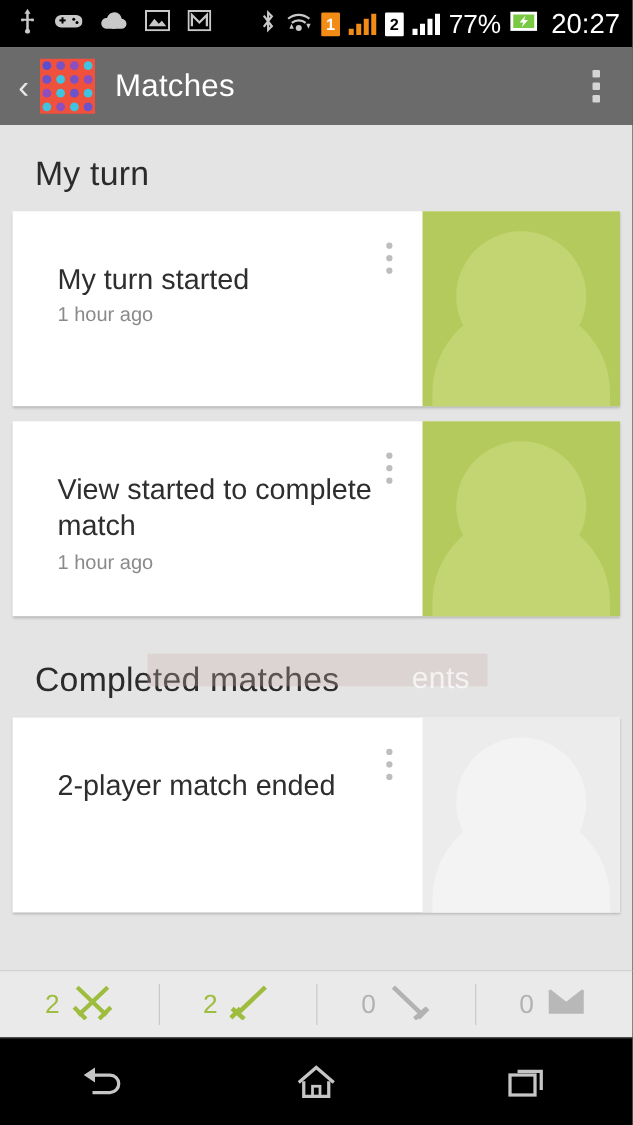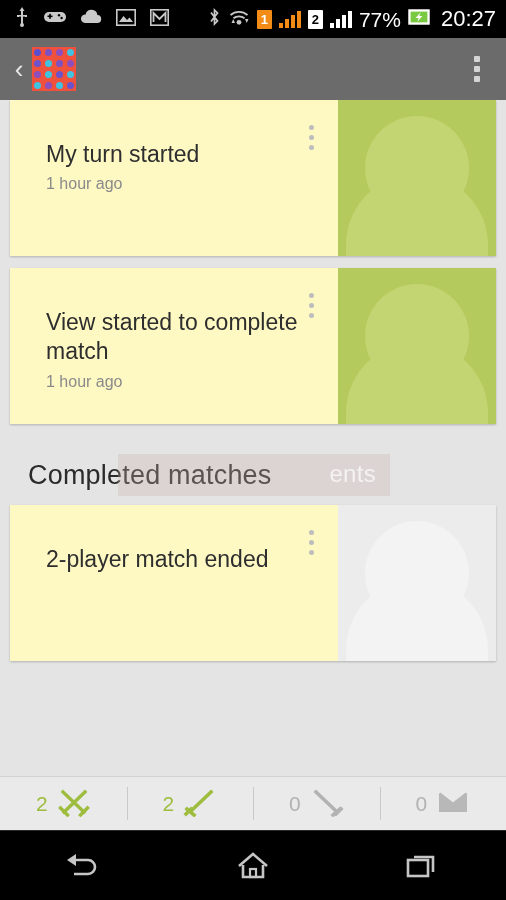--- a/index.html
+++ b/index.html
@@ -347,6 +347,7 @@
         <span style="background: rgb(63, 195, 224);"></span>
         <span style="background: rgb(106, 83, 204);"></span>
       </div>
+    <div class="app-title">Matches</div>
     <div class="overflow-bar">
         <i></i>
         <i></i>

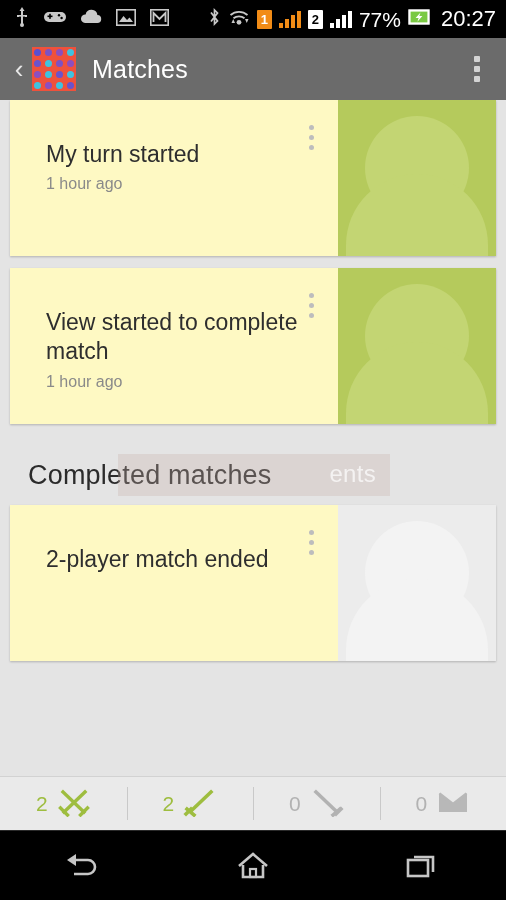--- a/index.html
+++ b/index.html
@@ -357,6 +357,7 @@
 
   <div class="content">
 
+    <div class="section-title">My turn</div>
 
     <div class="card">
       <div class="card-body">

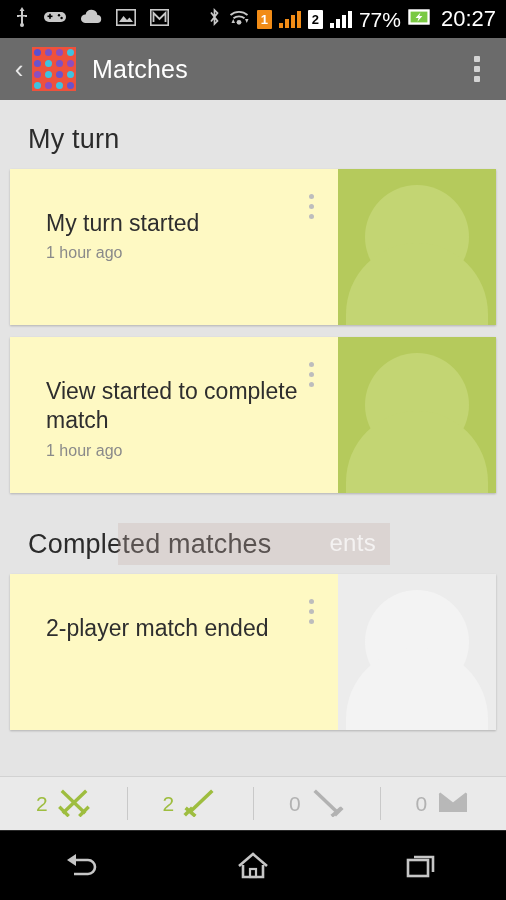--- a/index.html
+++ b/index.html
@@ -111,7 +111,7 @@
   .card {
     position: relative;
     margin: 0 10px 12px 10px;
-    background: #fef9c3;
+    background: #ffffff;
     height: 156px;
     display: flex;
     box-shadow: 0 1px 2px rgba(0,0,0,0.22);

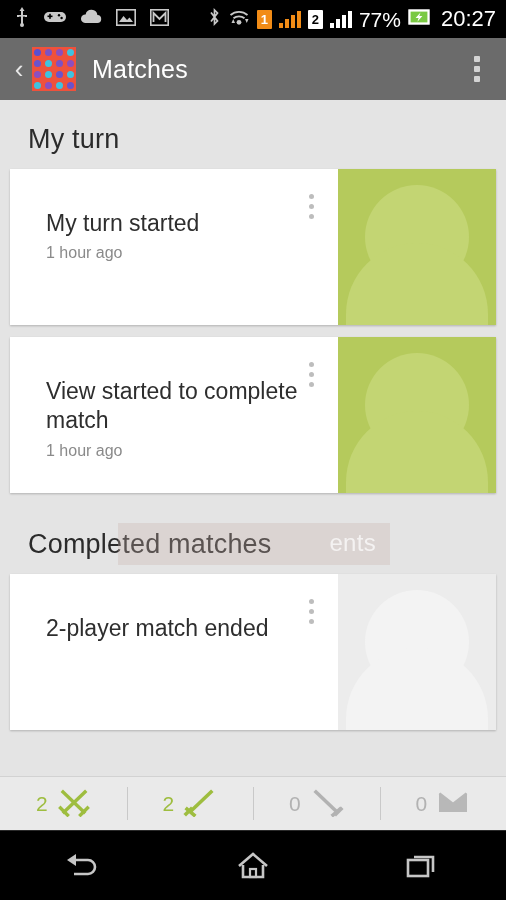--- a/index.html
+++ b/index.html
@@ -171,7 +171,7 @@
   .ghost-overlay {
     position: absolute;
     left: 118px; top: 18px;
-    width: 272px; height: 42px;
+    width: 272px; height: 26px;
     background: rgba(199,175,168,0.30);
     pointer-events: none;
   }

